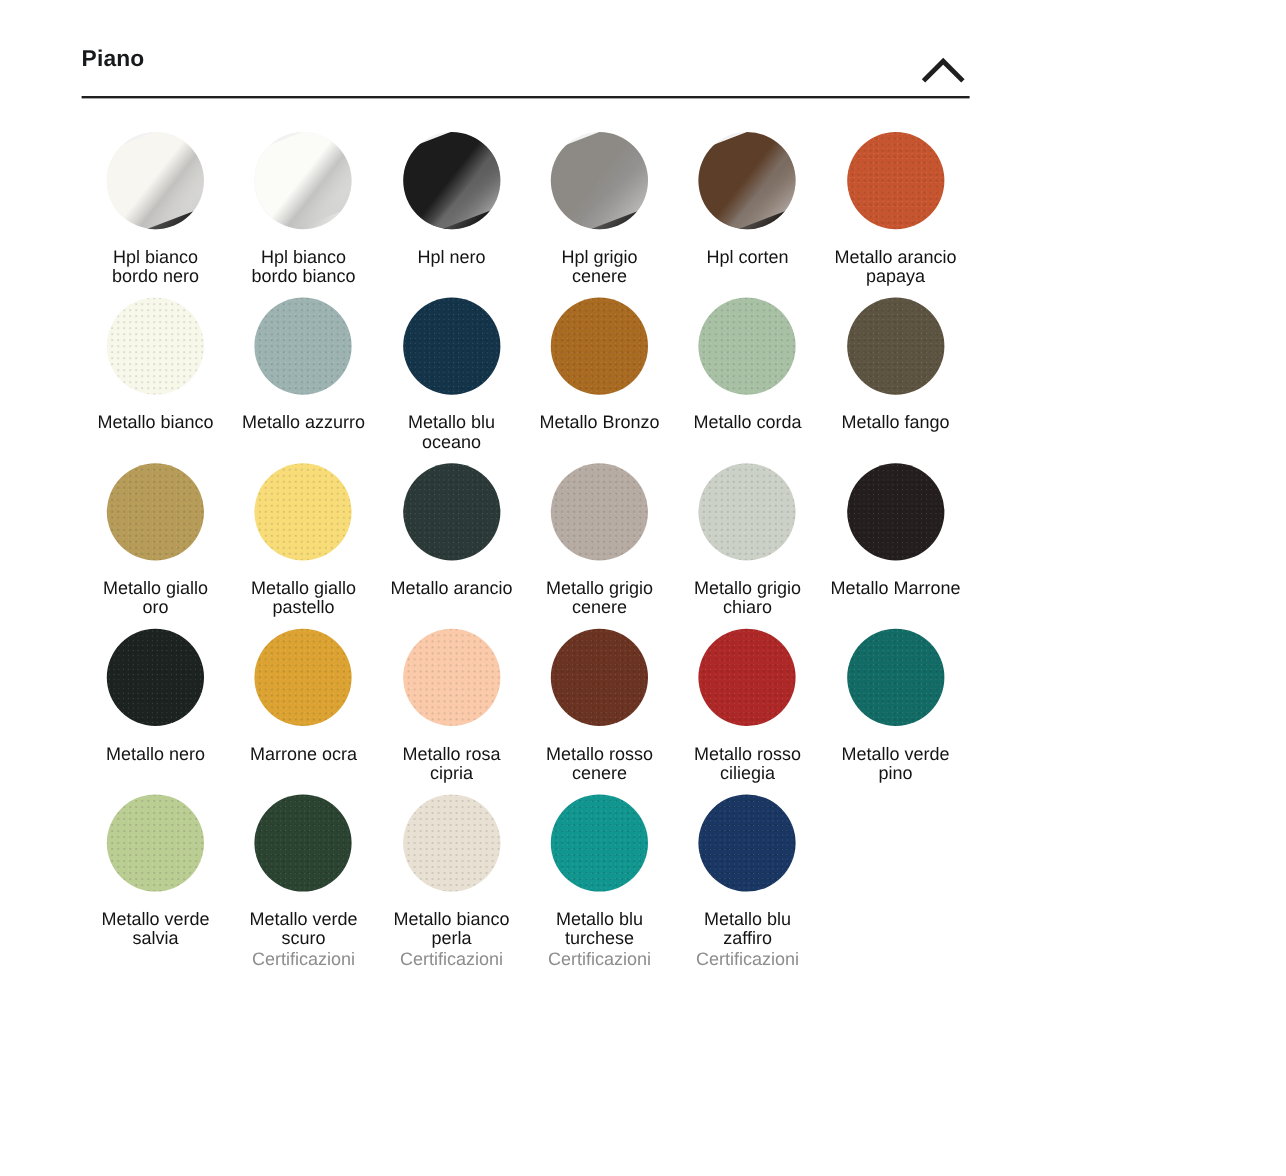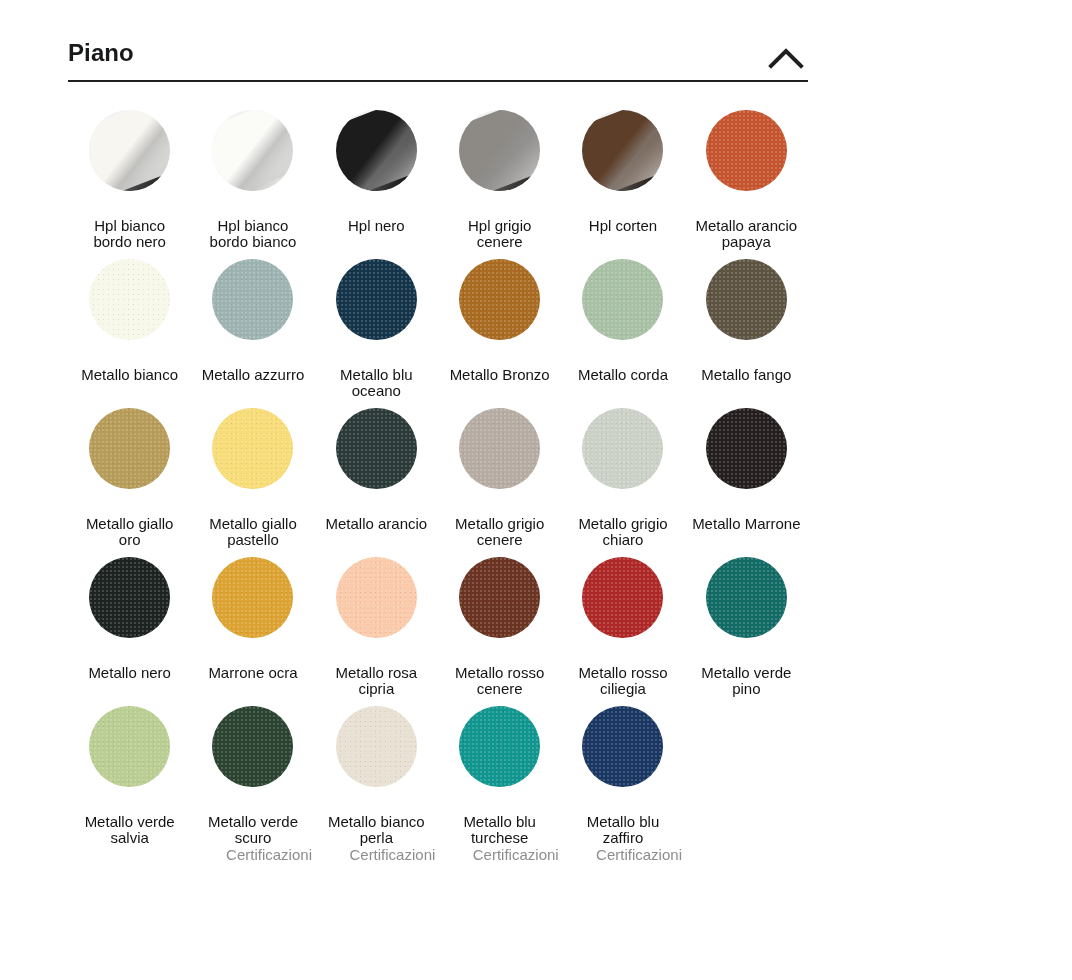--- a/index.html
+++ b/index.html
@@ -32,7 +32,7 @@
     position: absolute;
     left: 0;
     top: 1px;
-    font-size: 24px;
+    font-size: 19px;
     font-weight: bold;
     color: #18191b;
     letter-spacing: 0.1px;

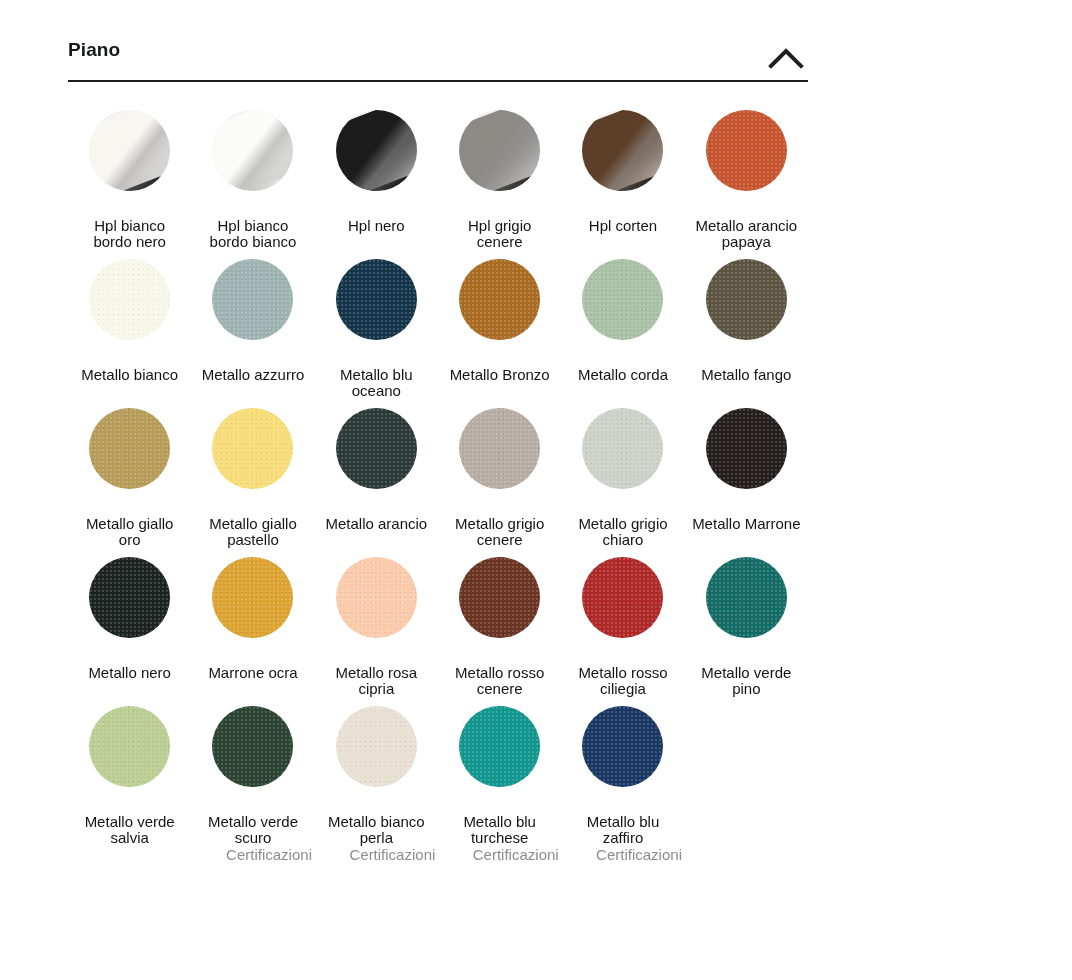--- a/index.html
+++ b/index.html
@@ -125,7 +125,7 @@
   }
 
   .swatch-label {
-    margin-top: 27px;
+    margin-top: 16px;
     font-size: 15px;
     line-height: 16px;
     color: #141414;

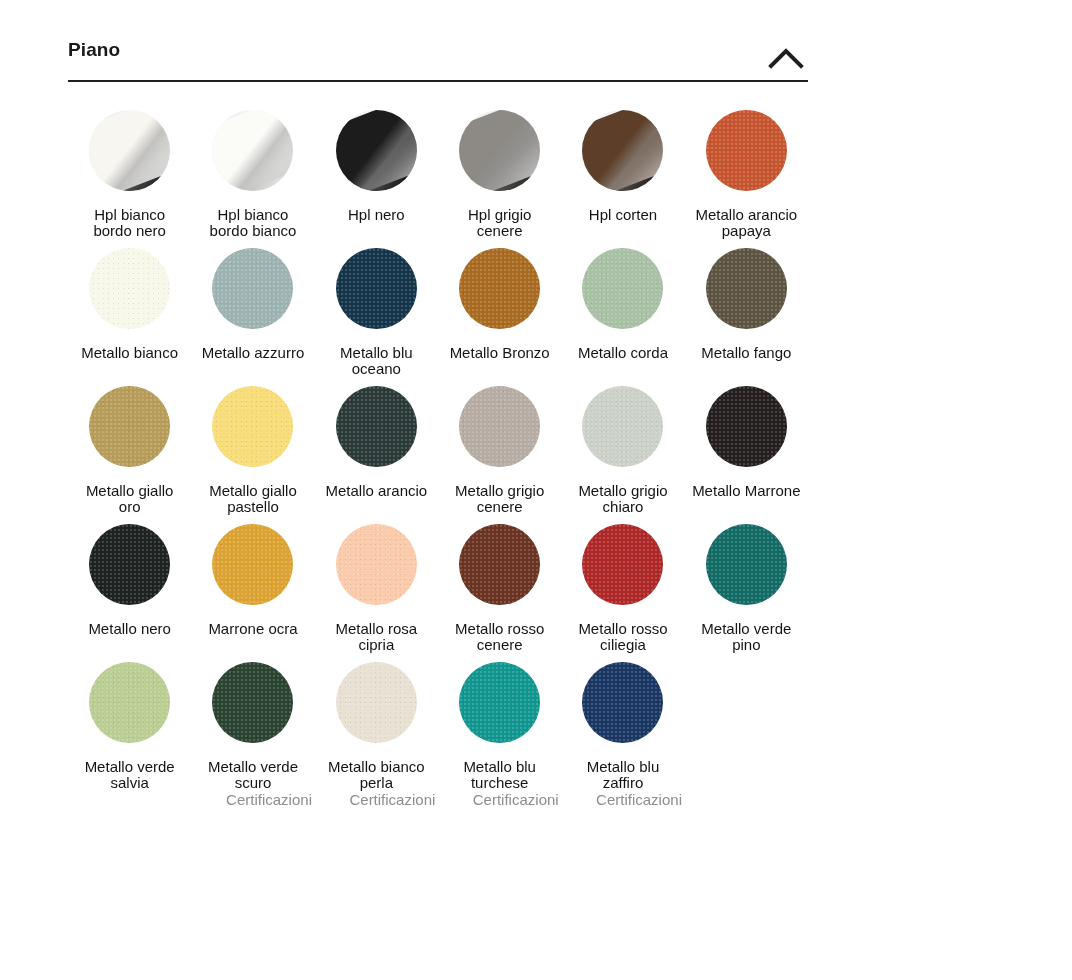--- a/index.html
+++ b/index.html
@@ -137,7 +137,7 @@
     font-size: 15px;
     line-height: 17px;
     color: #8d8d8d;
-    text-align: right;
+    text-align: center;
     width: 118px;
   }
 </style>

